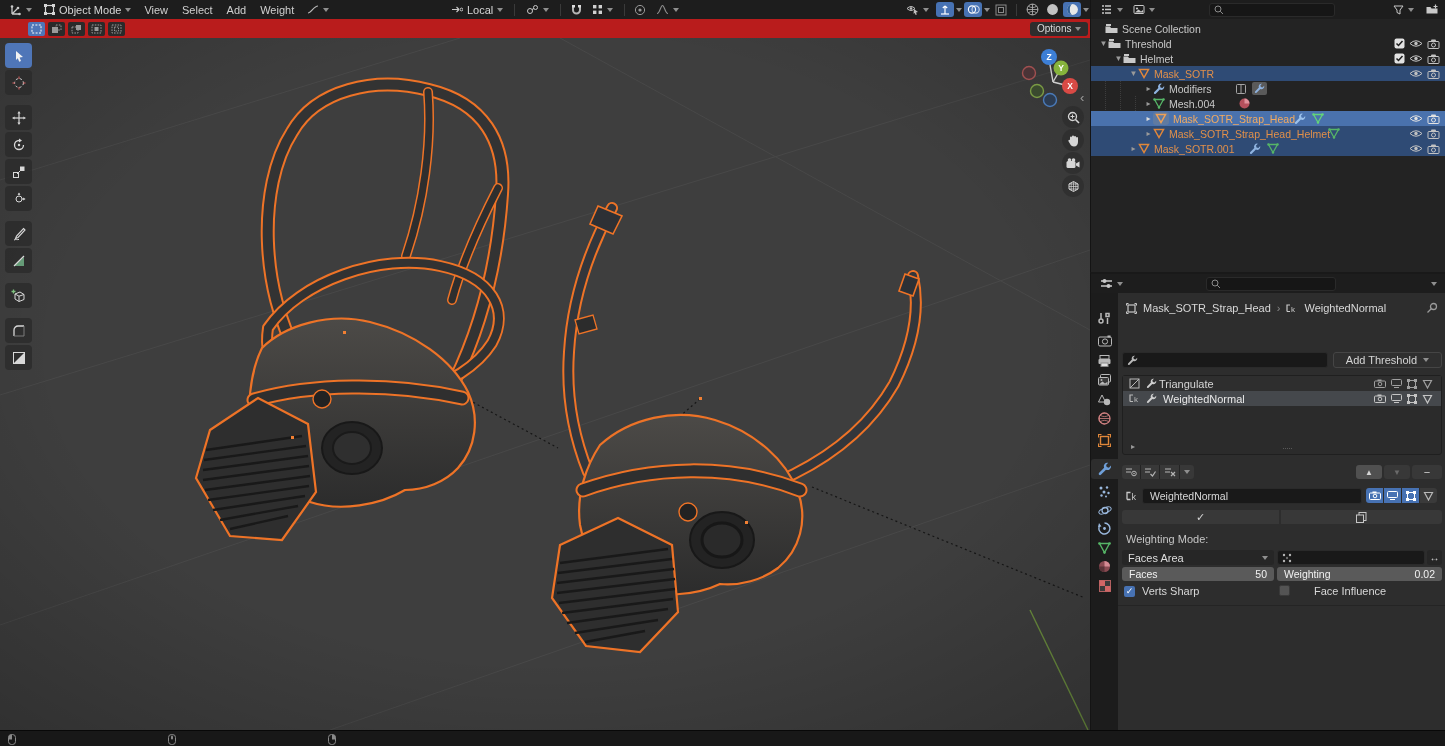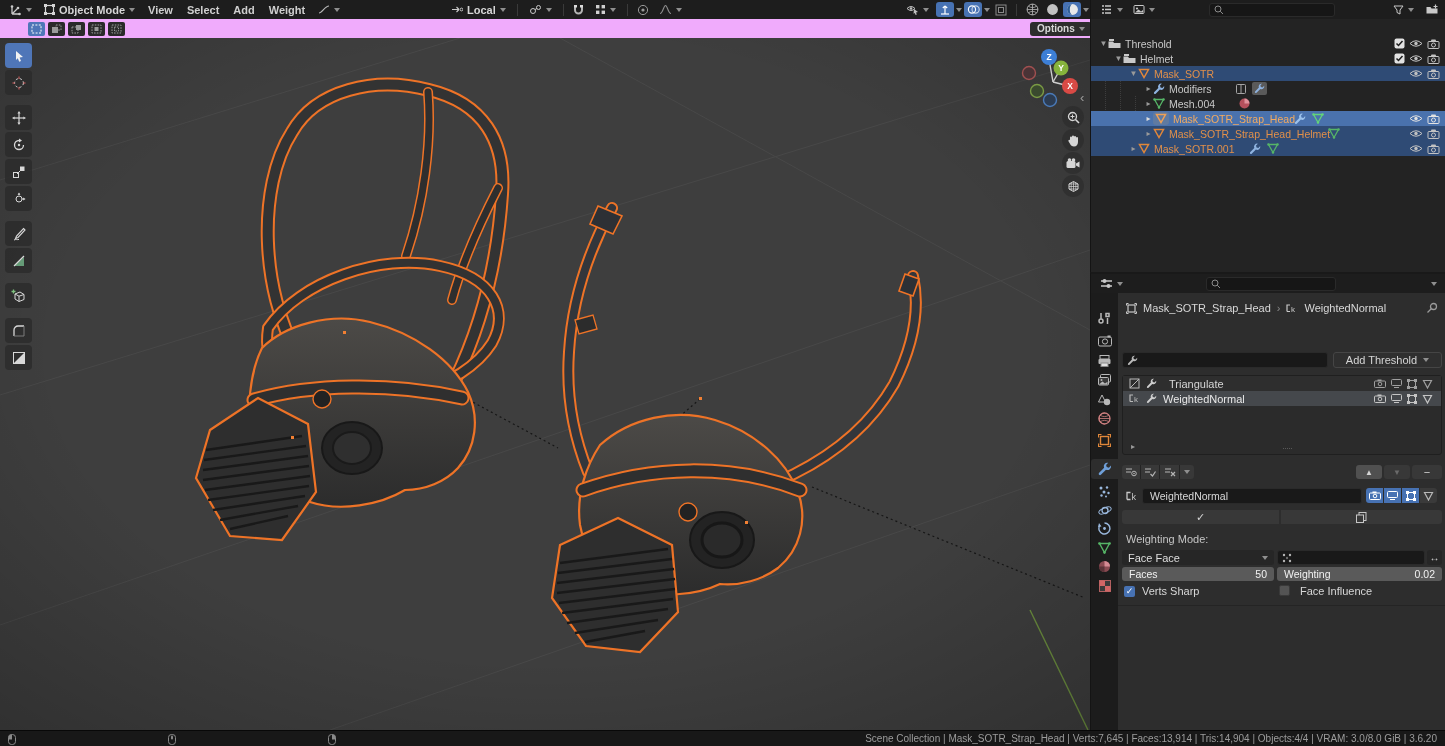--- a/index.html
+++ b/index.html
@@ -11,7 +11,7 @@
   
   .vp-header { position:absolute; left:0; top:0; width:1090px; height:19px; background:#1d1d1d; }
   .vp-toolrow { position:absolute; left:0; top:19px; width:1090px; height:19px; background:#f0abfc; }
-  .hgroup { position:absolute; top:0; height:19px; display:flex; align-items:center; gap:2px;font-weight:bold; }
+  .hgroup { position:absolute; top:0; height:19px; display:flex; align-items:center; gap:2px; }
   .menu-item { padding:0 6px; color:#cfcfcf; font-size:11px; }
   .dd { display:flex; align-items:center; gap:4px; padding:0 5px; height:16px; border-radius:3px; color:#d6d6d6; }
   .chev { display:inline-block; width:0; height:0; border-left:3px solid transparent;

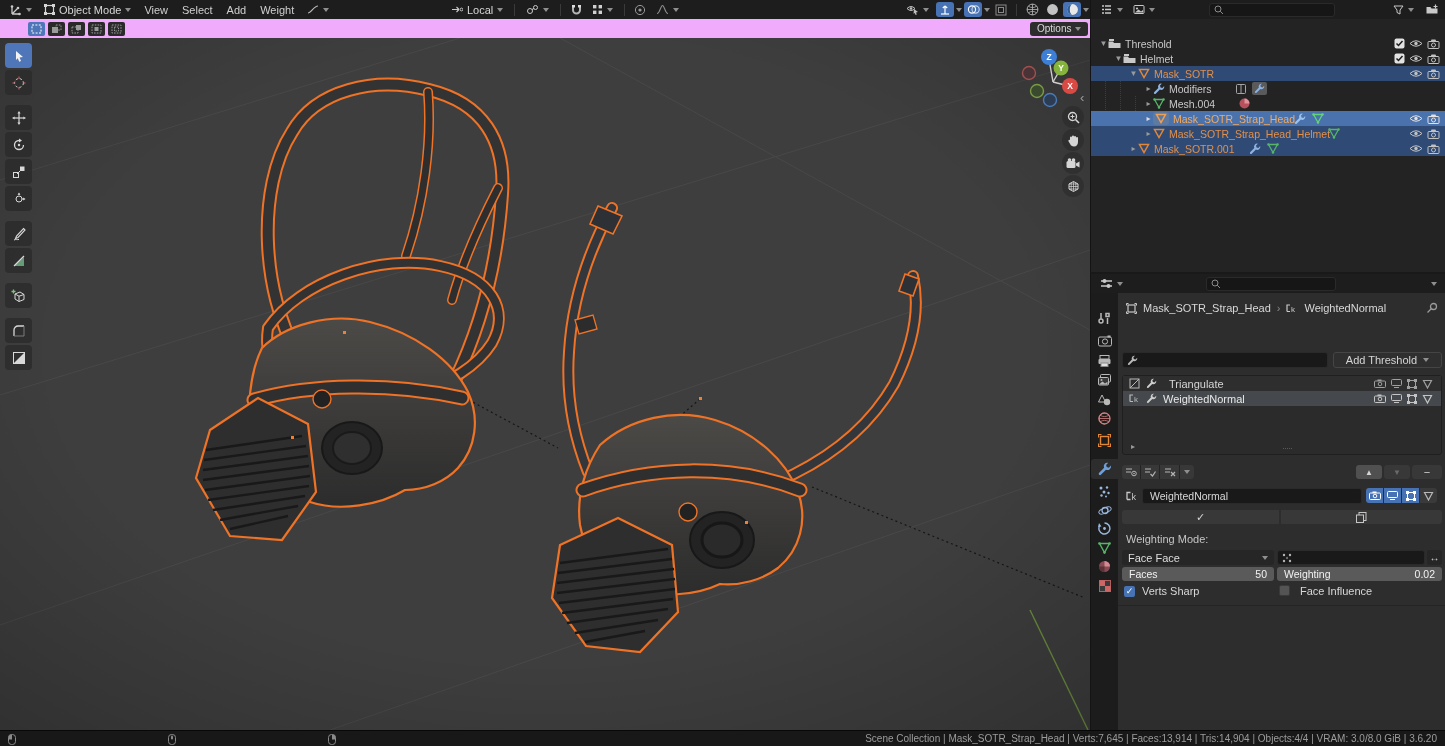--- a/index.html
+++ b/index.html
@@ -10,7 +10,7 @@
 
   
   .vp-header { position:absolute; left:0; top:0; width:1090px; height:19px; background:#1d1d1d; }
-  .vp-toolrow { position:absolute; left:0; top:19px; width:1090px; height:19px; background:#f0abfc; }
+  .vp-toolrow { position:absolute; left:0; top:19px; width:1090px; height:19px; background:#b91c1c; }
   .hgroup { position:absolute; top:0; height:19px; display:flex; align-items:center; gap:2px; }
   .menu-item { padding:0 6px; color:#cfcfcf; font-size:11px; }
   .dd { display:flex; align-items:center; gap:4px; padding:0 5px; height:16px; border-radius:3px; color:#d6d6d6; }

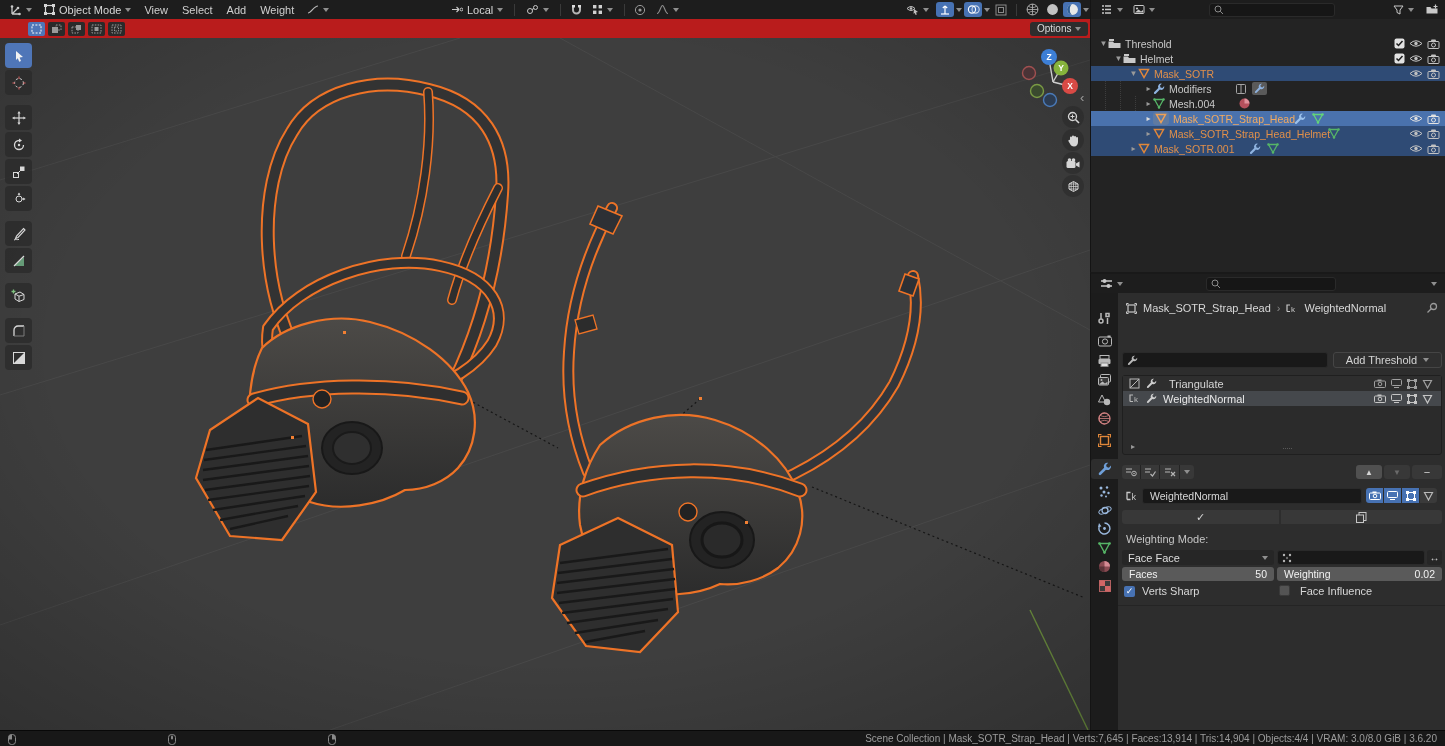--- a/index.html
+++ b/index.html
@@ -541,6 +541,14 @@
     <div class="oguides" style="left:29px;top:81px;height:73px"></div>
     <div class="oguides" style="left:44px;top:96px;height:43px"></div>
 
+    <div class="orow" style="top:21px">
+      <span style="width:14px"></span>
+      <svg width="13" height="11">
+          <rect x="1" y="1" width="5" height="2" fill="#c9c9c9"></rect>
+          <path d="M0.5,3.5 h4.5 l1,1.5 h6.5 v5 h-12 z" fill="#c9c9c9"></path>
+        </svg>
+      <span class="olabel">Scene Collection</span>
+    </div>
 
     <div class="orow" style="top:36px">
       <span style="width:8px"></span>

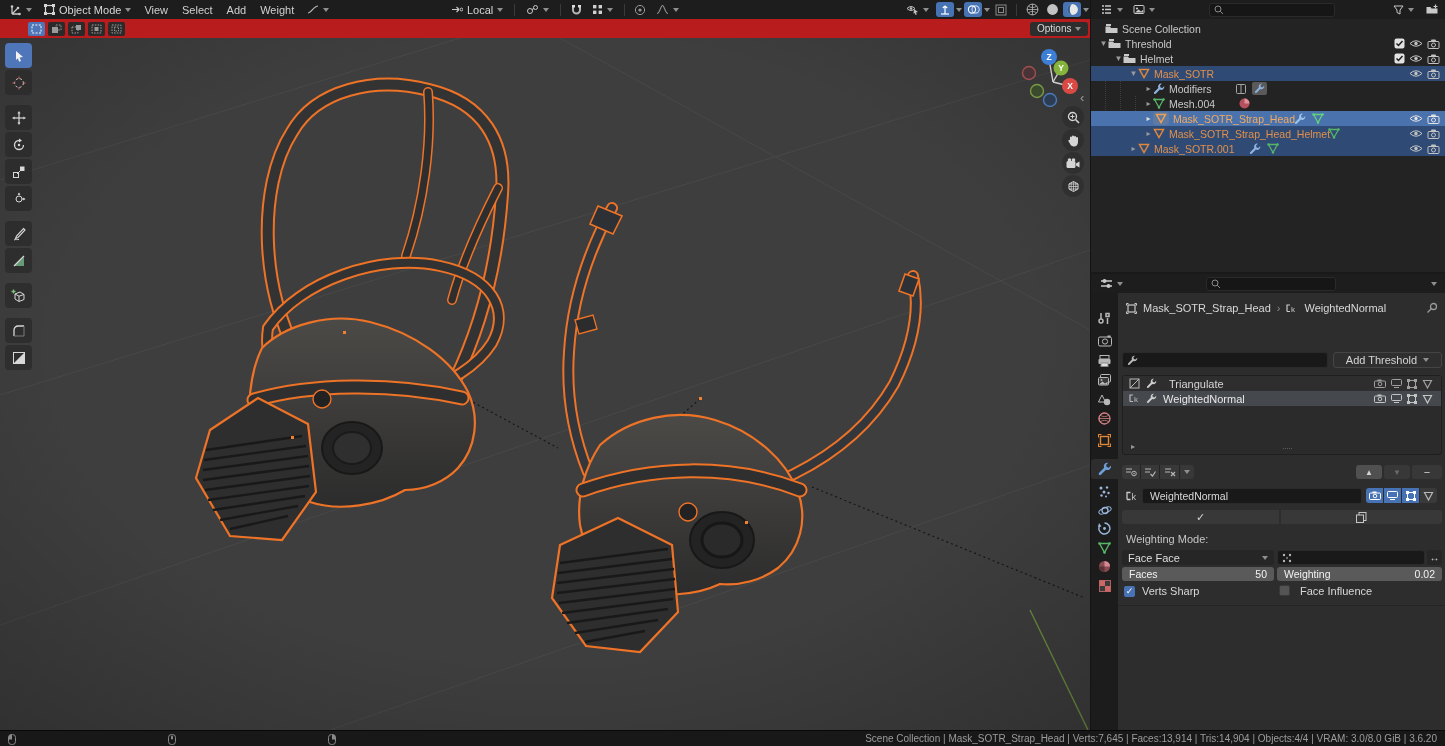--- a/index.html
+++ b/index.html
@@ -908,7 +908,7 @@
           <svg style="margin-left:6px" width="11" height="11">
               <path d="M10.2,2.8 a2.8,2.8 0 0 1 -3.9,3.2 L2.5,9.8 a1,1 0 0 1 -1.4,-1.4 L4.9,4.6 A2.8,2.8 0 0 1 8,0.7 L6.4,2.3 l0.4,1.7 1.7,0.4 1.7,-1.6 z" fill="#cfcfcf"></path>
             </svg>
-          <span style="margin-left:12px;color:#d5d5d5">Triangulate</span>
+          <span style="margin-left:2px;color:#d5d5d5">Triangulate</span>
           <div style="position:absolute;right:8px;display:flex;gap:5px">
             <svg width="12" height="9">
                 <rect x="3.5" y="0.5" width="4" height="1.5" fill="#a0a0a0"></rect>

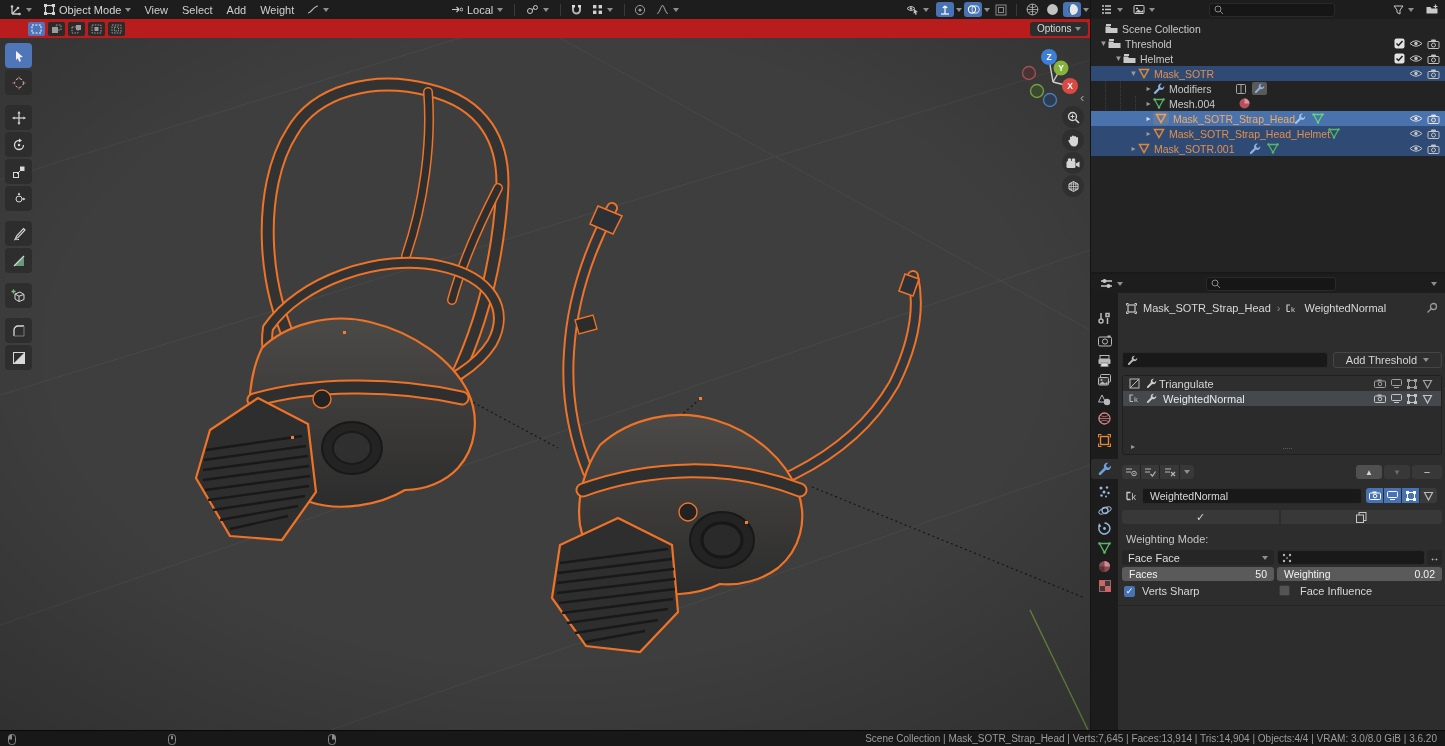--- a/index.html
+++ b/index.html
@@ -1048,7 +1048,7 @@
       <div class="abs" style="left:8px;top:240px;color:#c5c5c5">Weighting Mode:</div>
 
       <div class="abs" style="left:4px;top:257px;width:152px;height:15px;background:#262626;border-radius:3px;display:flex;align-items:center;justify-content:space-between;padding:0 6px">
-        <span style="color:#dedede">Face Face</span>
+        <span style="color:#dedede">Faces Area</span>
         <span class="chev"></span>
       </div>
       <div class="field abs" style="left:159px;top:257px;width:148px;height:15px;display:flex;align-items:center">

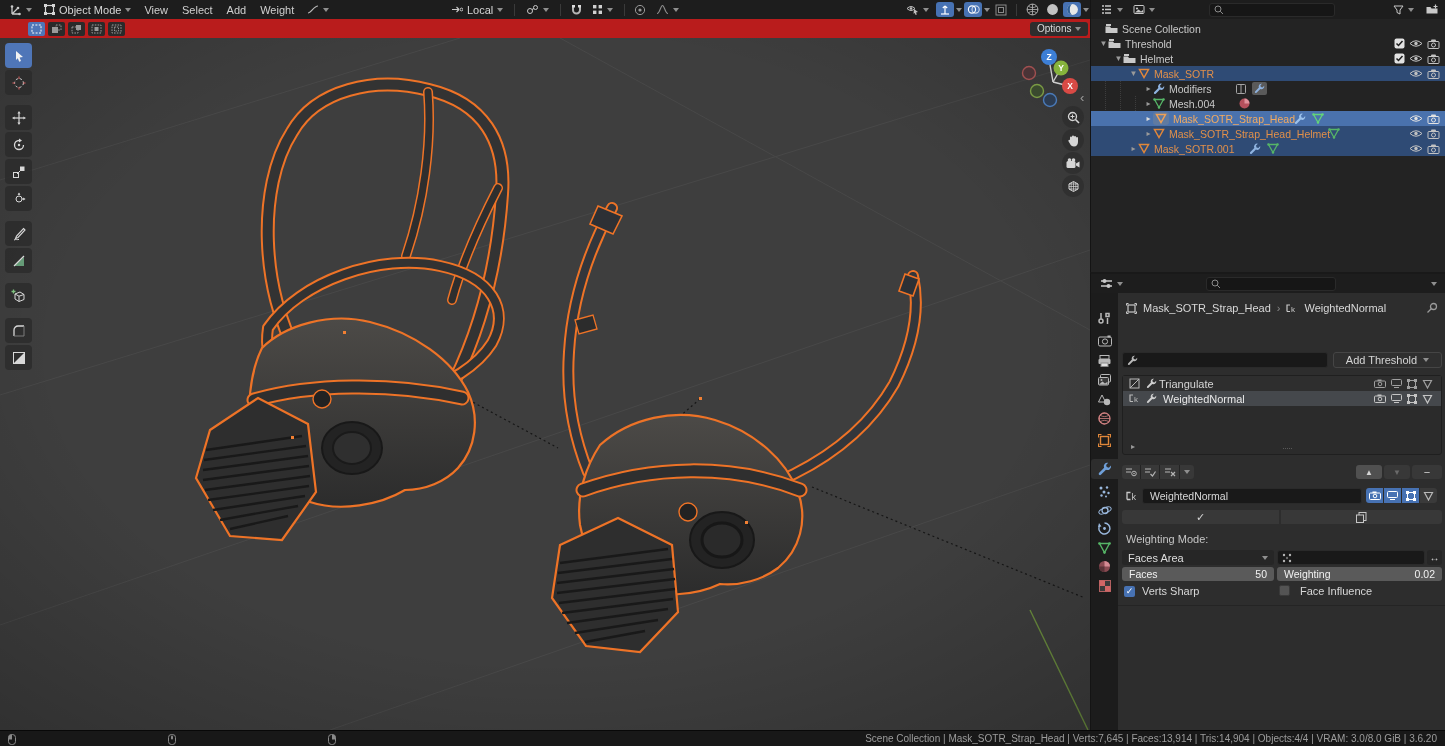--- a/index.html
+++ b/index.html
@@ -1077,7 +1077,7 @@
         <span class="cb checked">✓</span>
         <span style="color:#d8d8d8">Verts Sharp</span>
       </div>
-      <div class="abs" style="left:161px;top:292px;display:flex;align-items:flex-start;gap:10px">
+      <div class="abs" style="left:161px;top:292px;display:flex;align-items:flex-start;gap:24px">
         <span class="cb unchecked"></span>
         <span style="color:#d8d8d8">Face Influence</span>
       </div>

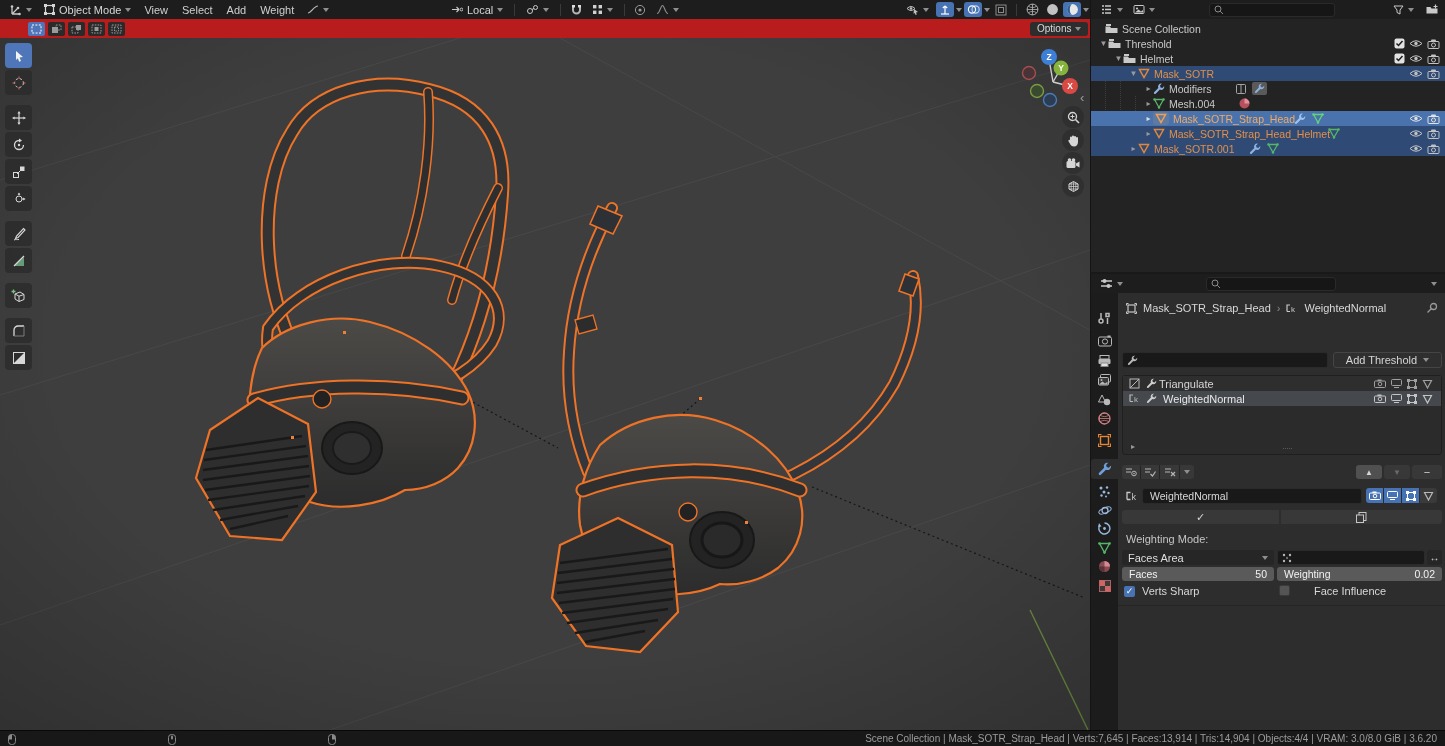--- a/index.html
+++ b/index.html
@@ -1098,7 +1098,6 @@
         <rect x="0.5" y="0.5" width="7" height="10" rx="3" fill="none" stroke="#8a8a8a"></rect>
         <path d="M7.5,3.5 a3,3 0 0 0 -3.5,-3 v5 h3.5 z" fill="#8a8a8a"></path>
       </svg>
-    <div class="status-right">Scene Collection | Mask_SOTR_Strap_Head | Verts:7,645 | Faces:13,914 | Tris:14,904 | Objects:4/4 | VRAM: 3.0/8.0 GiB | 3.6.20</div>
   </div>
 
 </div>

